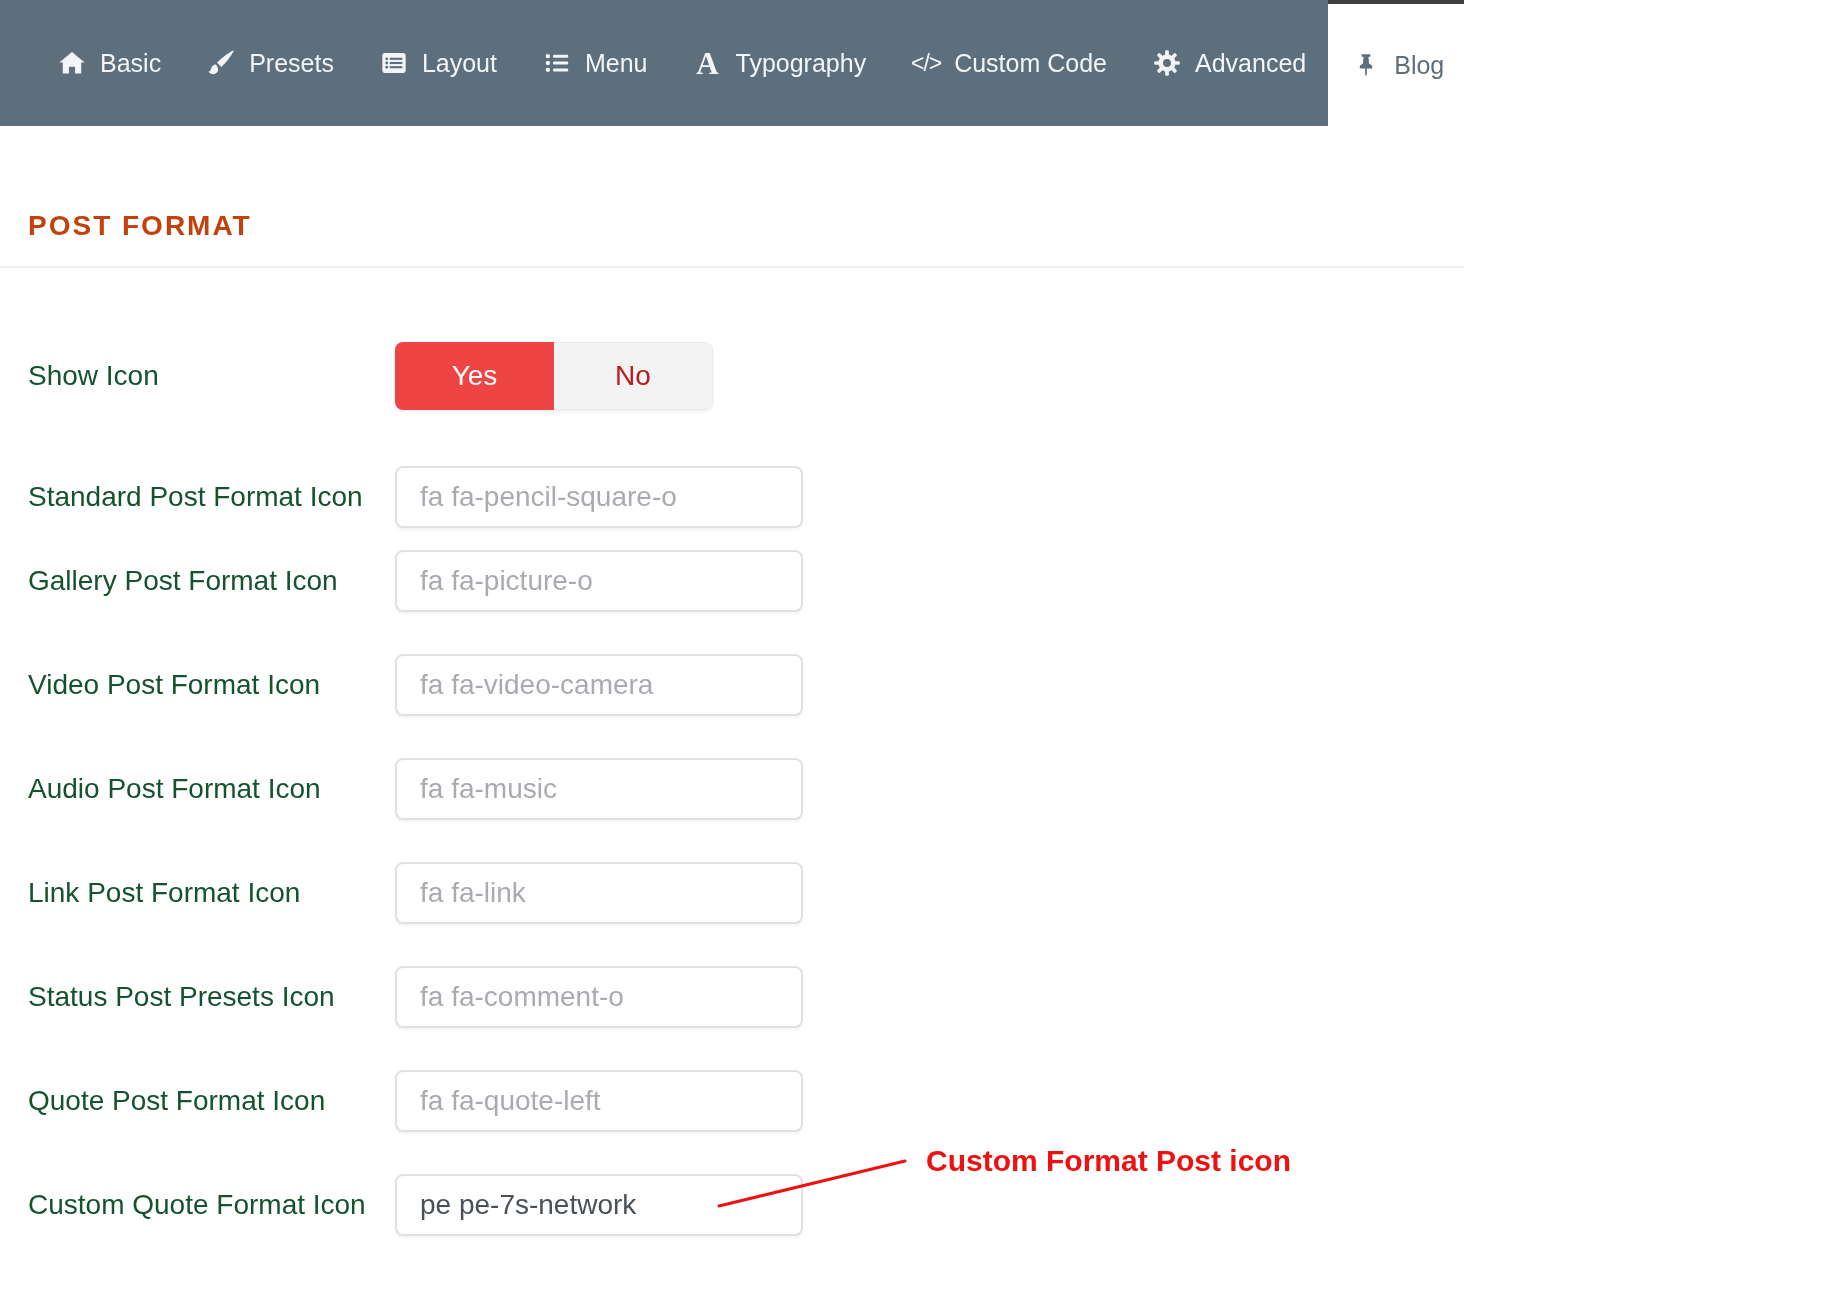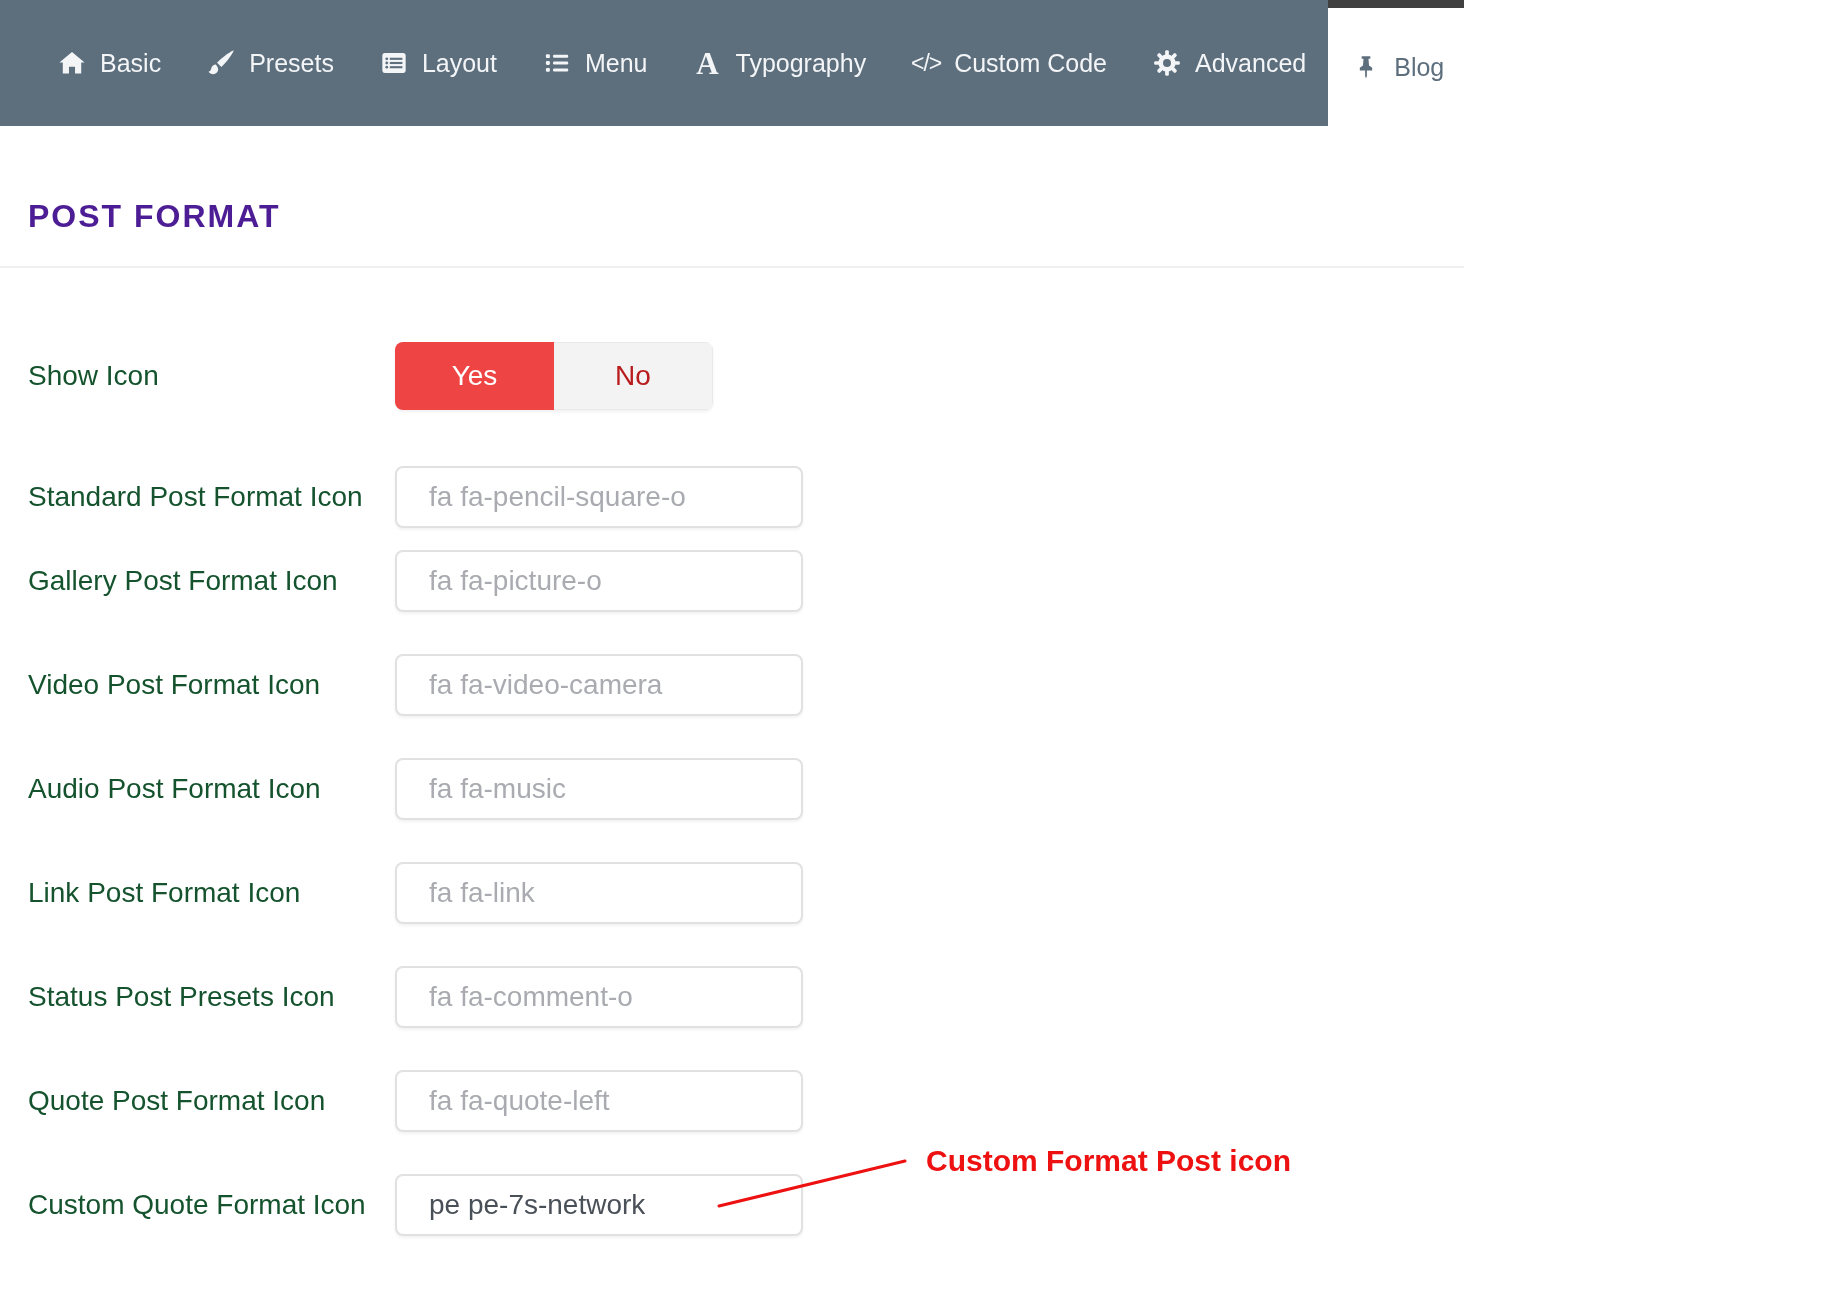--- a/index.html
+++ b/index.html
@@ -13,7 +13,7 @@
             font-size:25px;cursor:pointer;white-space:nowrap;}
   .nav-item .nicon{display:flex;align-items:center;justify-content:center;width:32px;height:32px;}
   .nav-item svg{display:block;}
-  .nav-item.active{background:#ffffff;color:#5d6e7d;border-top:8px solid #404040;box-sizing:border-box;}
+  .nav-item.active{background:#ffffff;color:#5d6e7d;border-top:4px solid #404040;box-sizing:border-box;}
   .glyph-serif{font-family:"Liberation Serif", serif;font-weight:700;font-size:31px;line-height:1;}
   .glyph-code{font-size:23px;font-weight:400;letter-spacing:-1px;line-height:1;}
 

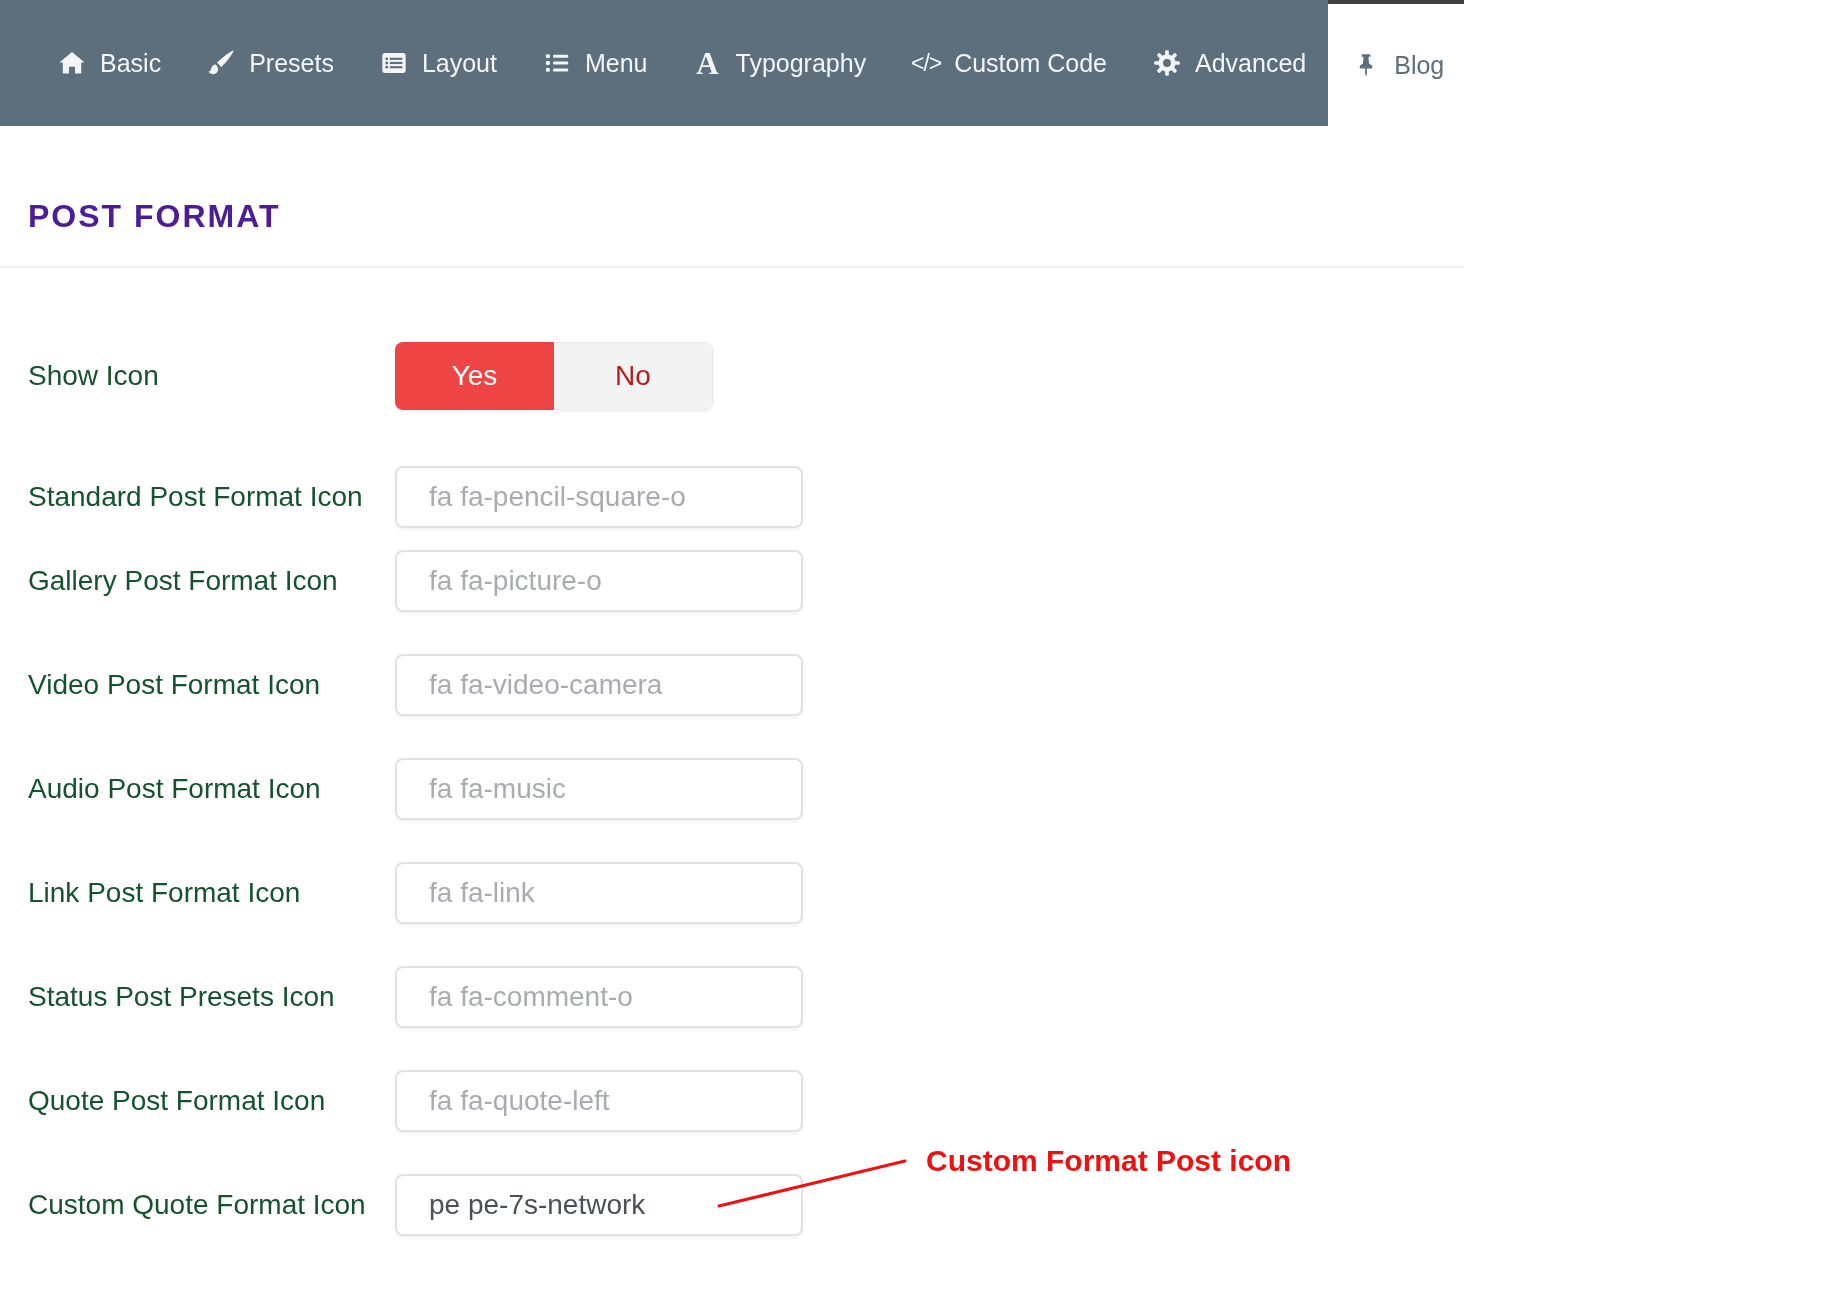--- a/index.html
+++ b/index.html
@@ -20,8 +20,8 @@
   
   .section-head{position:absolute;top:126px;left:0;width:100%;height:142px;background:#fff;
                 border-bottom:2px solid #f0f0f0;box-sizing:border-box;}
-  .section-title{position:absolute;left:28px;top:72px;font-size:32px;font-weight:700;
-                 letter-spacing:2px;color:#4c1d95;}
+  .section-title{position:absolute;left:28px;top:84px;font-size:28px;font-weight:700;
+                 letter-spacing:2px;color:#c2410c;}
 
   
   .row{position:absolute;left:28px;right:0;display:flex;align-items:center;}

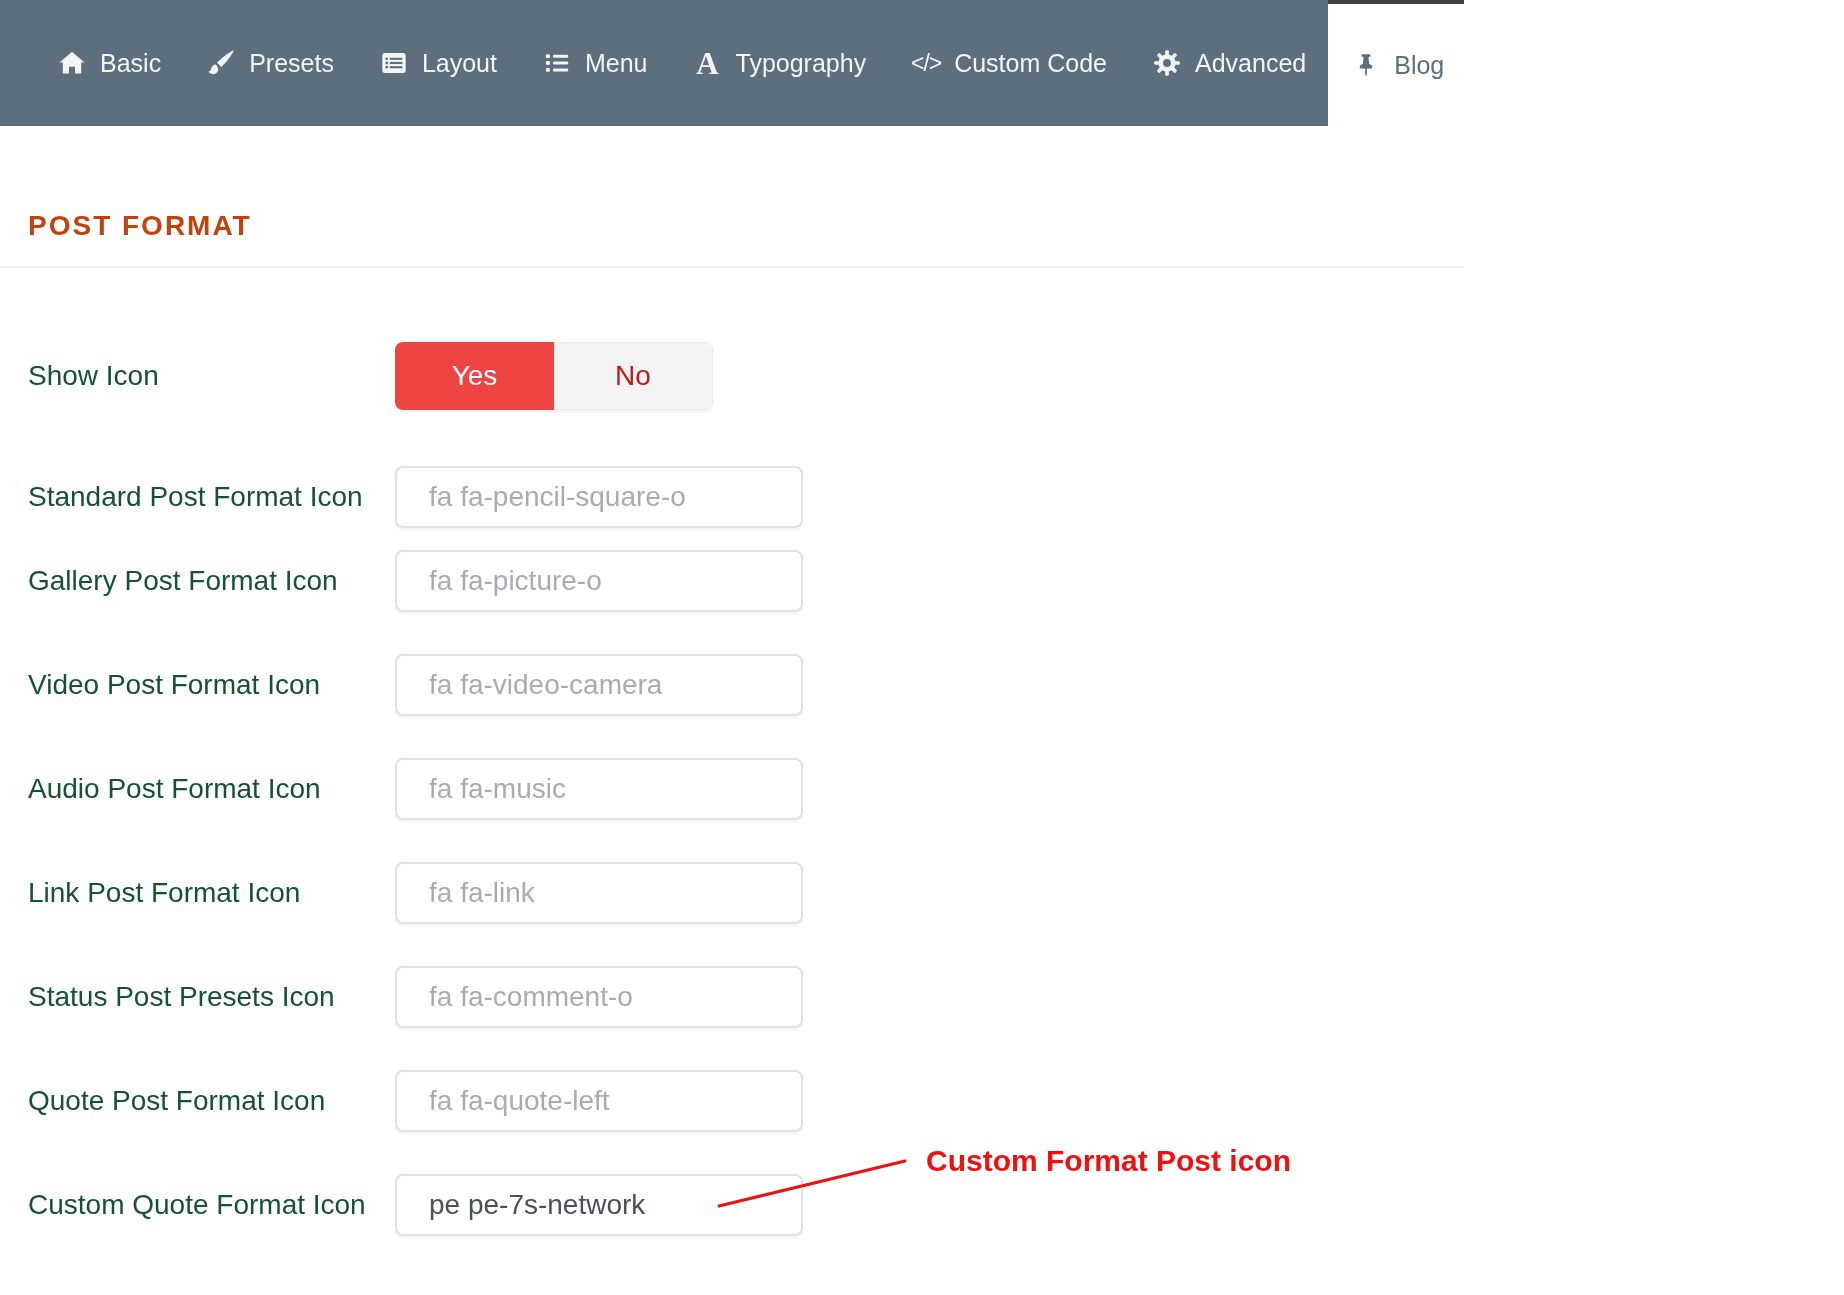--- a/index.html
+++ b/index.html
@@ -28,7 +28,7 @@
   .row .flabel{width:367px;font-size:28px;color:#14532d;flex:0 0 auto;}
 
   .ctl-input{width:408px;height:62px;box-sizing:border-box;border:2px solid #e1e1e1;border-radius:8px;
-             padding:0 32px;font-size:28px;color:#4a5058;background:#fff;outline:none;
+             padding:0 23px;font-size:28px;color:#4a5058;background:#fff;outline:none;
              font-family:"Liberation Sans", sans-serif;box-shadow:0 2px 3px rgba(0,0,0,0.05);}
   .ctl-input::placeholder{color:#a9abb0;opacity:1;}
 

